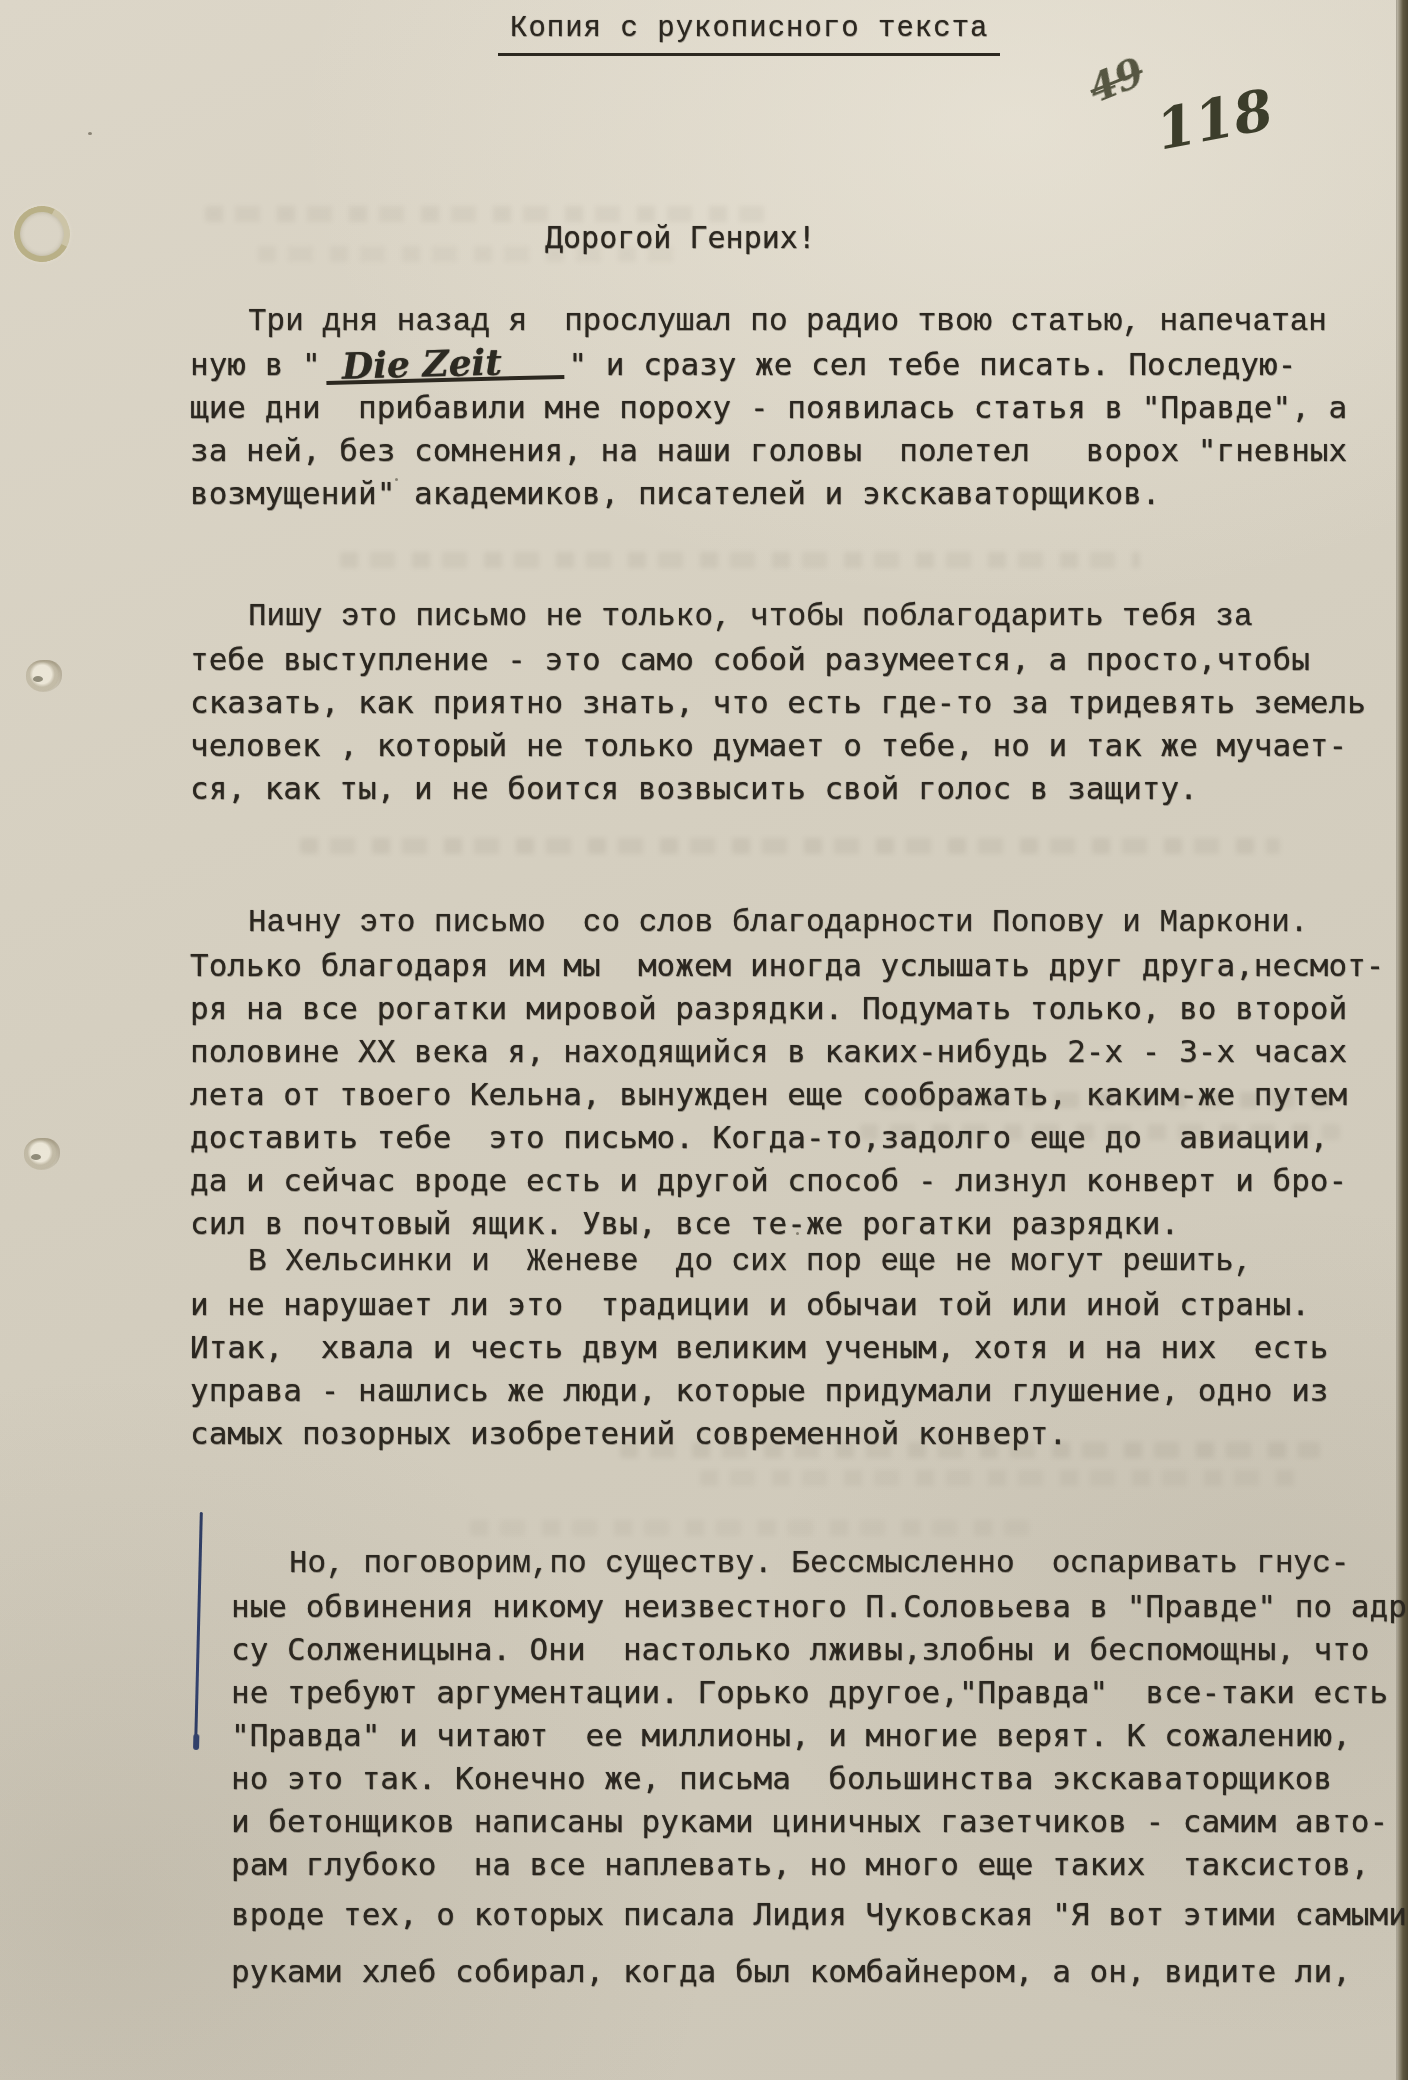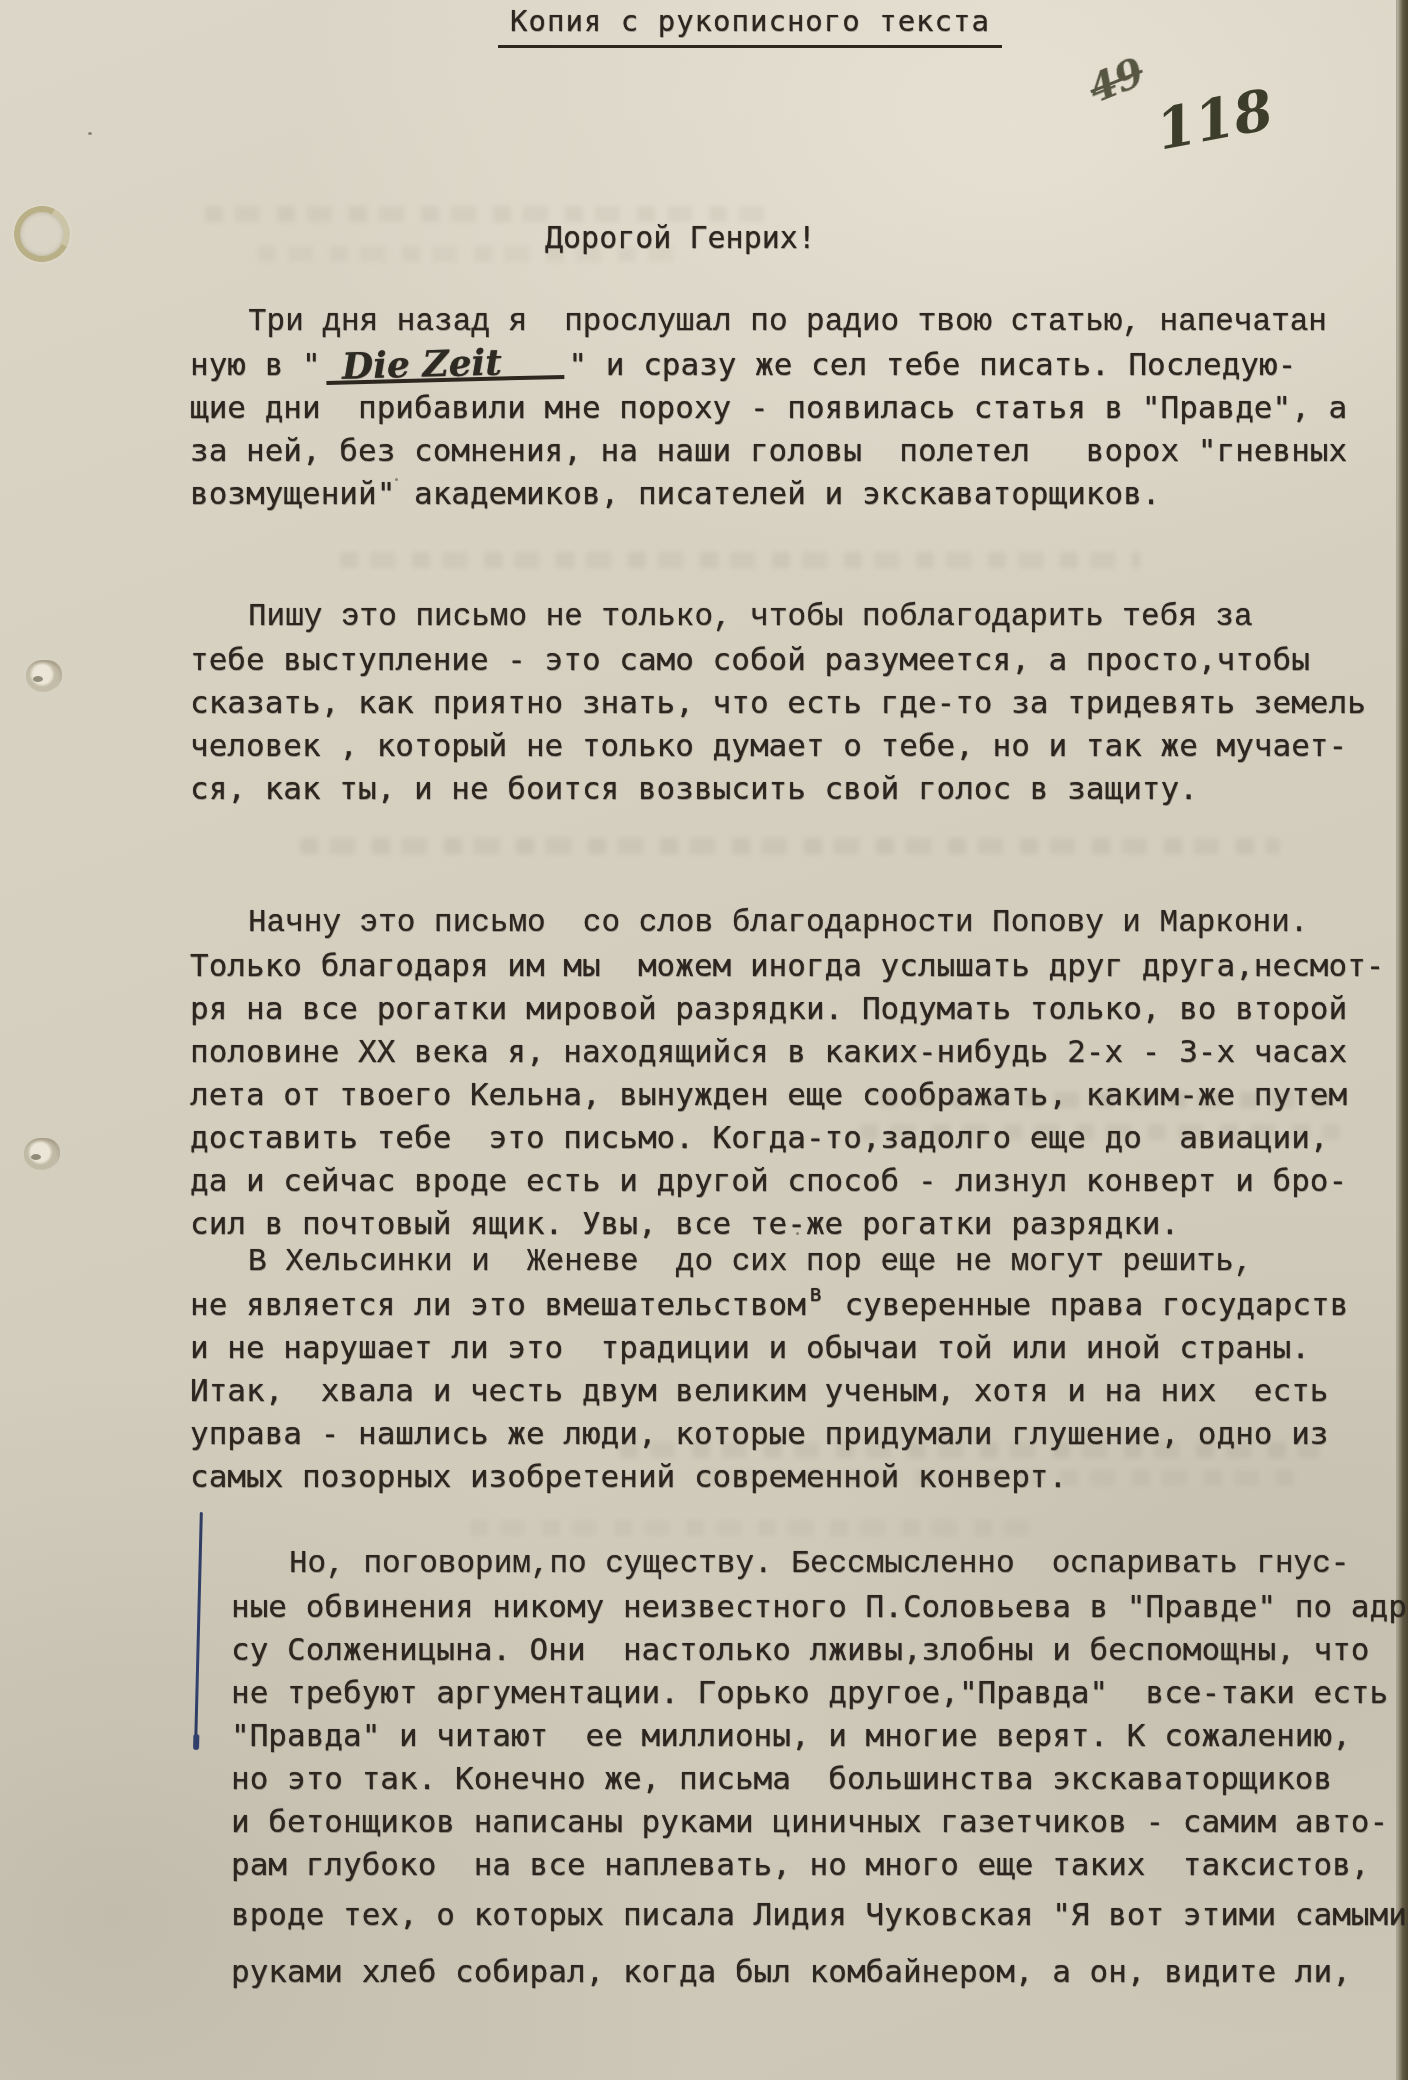--- a/index.html
+++ b/index.html
@@ -15,9 +15,10 @@
   }
   .typed{ text-shadow:0 0 1px rgba(43,38,30,0.6), .5px .5px .6px rgba(43,38,30,0.3); }
   .doc-title{
-    position:absolute;left:498px;top:4px;font-size:29px;letter-spacing:1px;
+    position:absolute;left:498px;top:12px;font-size:29px;letter-spacing:1px;
     line-height:34px;padding:0 12px 7px 12px;border-bottom:3px solid #2c2820;
     white-space:pre;
+    font-family:Liberation Mono, monospace;
   }
   .para{position:absolute;left:190px;}
   .line{white-space:pre;font-size:31px;line-height:43px;height:43px;margin:0;}

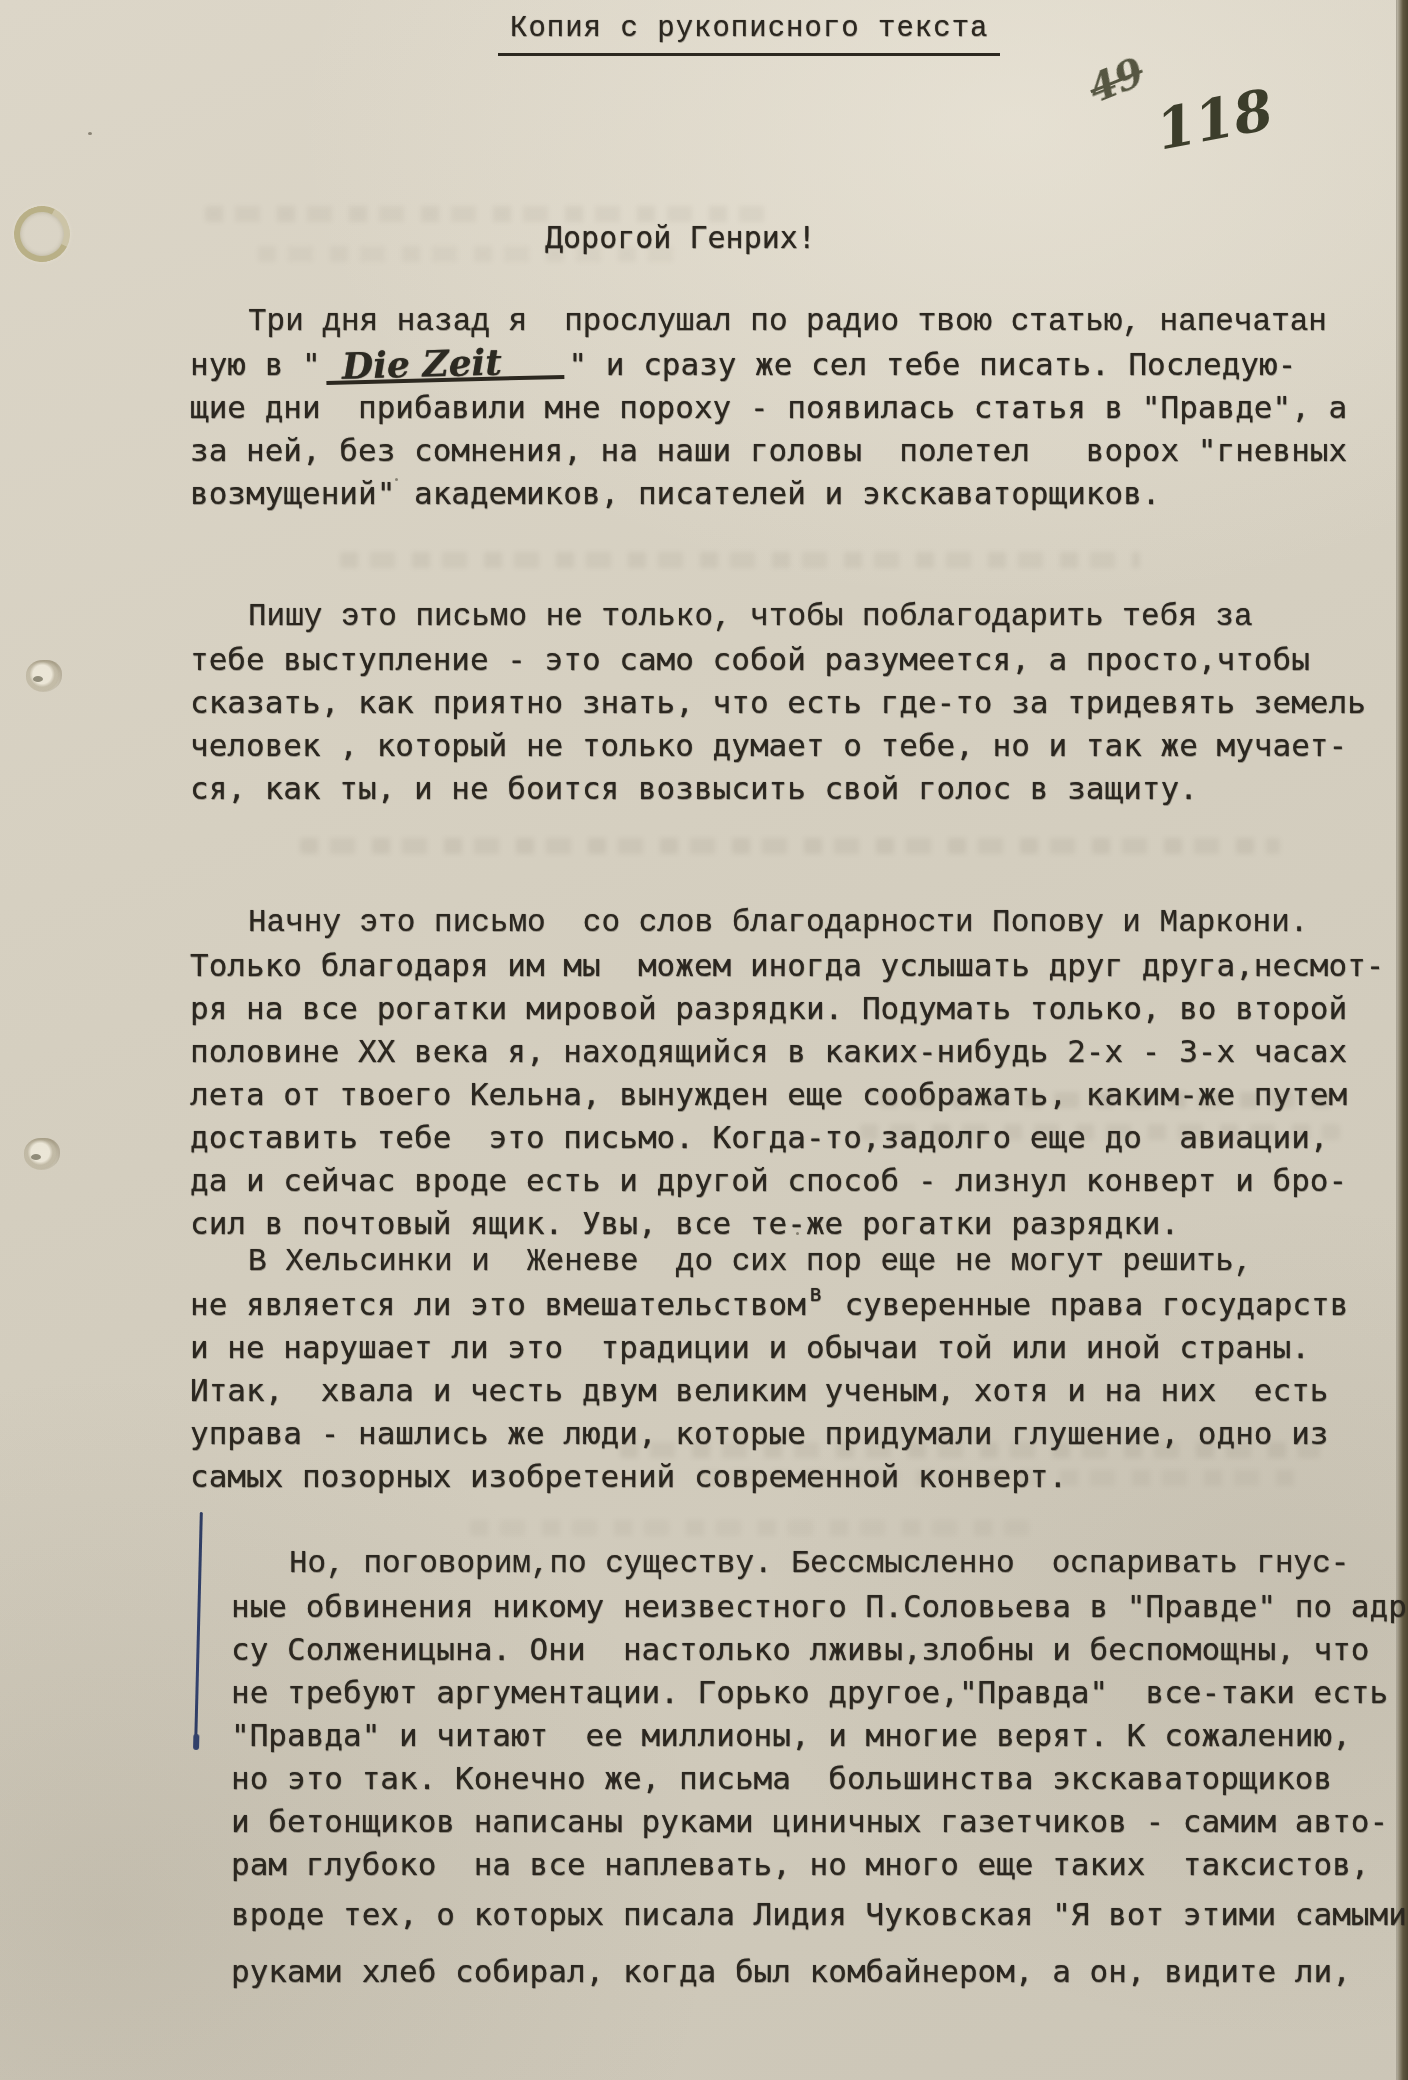--- a/index.html
+++ b/index.html
@@ -135,7 +135,6 @@
 
 <div class="para typed" style="top:1240px;">
   <div class="line indent">В Хельсинки и  Женеве  до сих пор еще не могут решить,</div>
-  <div class="line"><span>не является ли это вмешательством</span><span class="sup-ins">в</span><span> суверенные права государств</span></div>
   <div class="line">и не нарушает ли это  традиции и обычаи той или иной страны.</div>
   <div class="line">Итак,  хвала и честь двум великим ученым, хотя и на них  есть</div>
   <div class="line">управа - нашлись же люди, которые придумали глушение, одно из</div>

